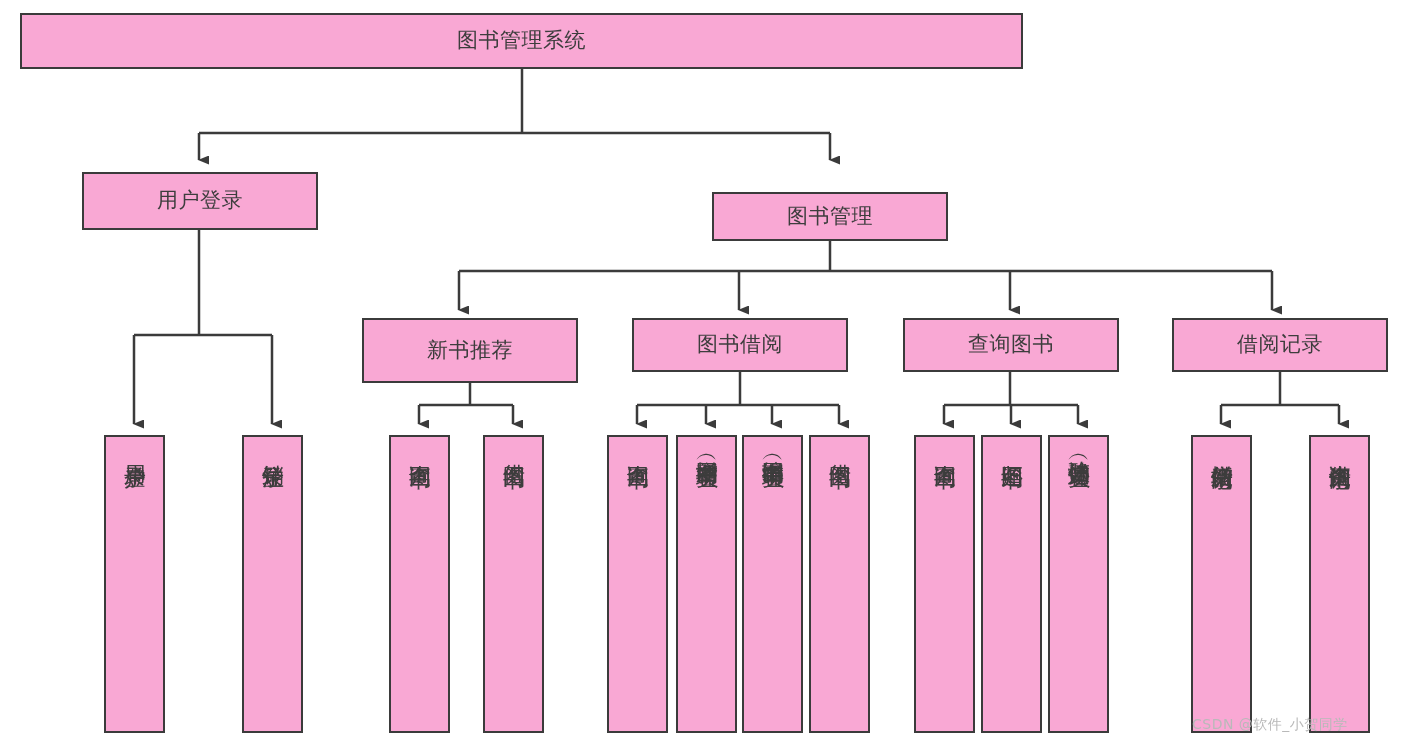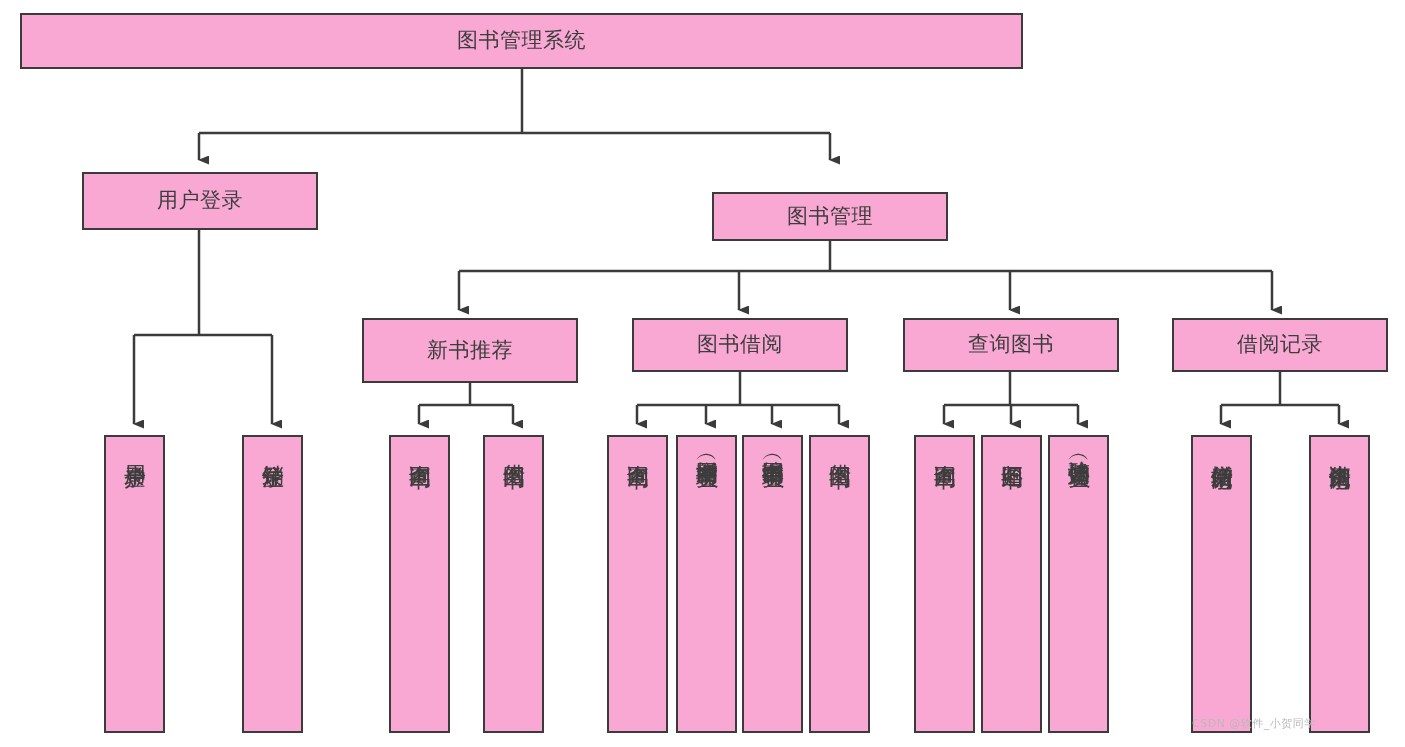--- a/index.html
+++ b/index.html
@@ -71,7 +71,7 @@
   }
   .watermark {
     position: absolute;
-    font-size: 11px;
+    font-size: 14px;
     color: #b9b9b9;
     white-space: nowrap;
     z-index: 5;

